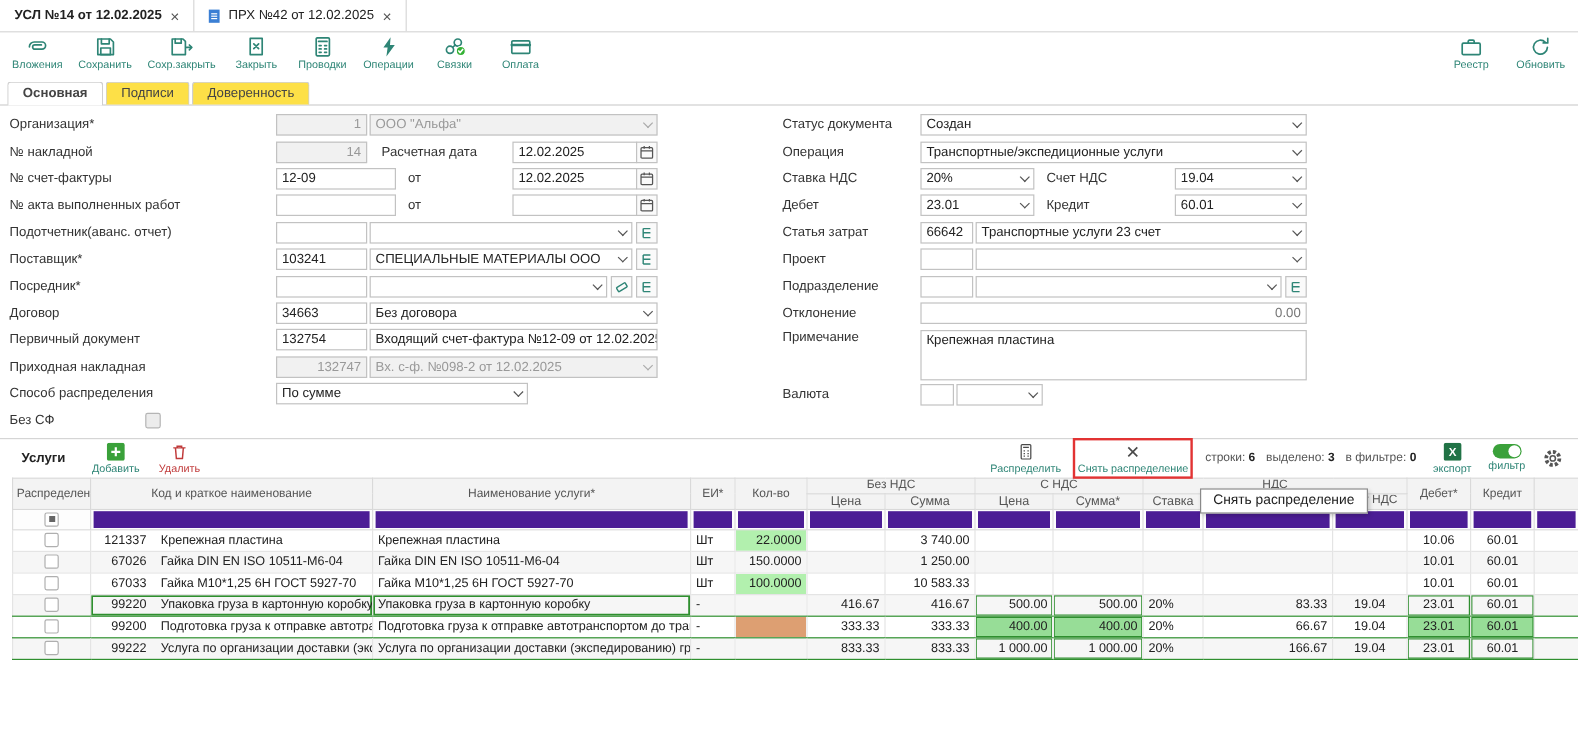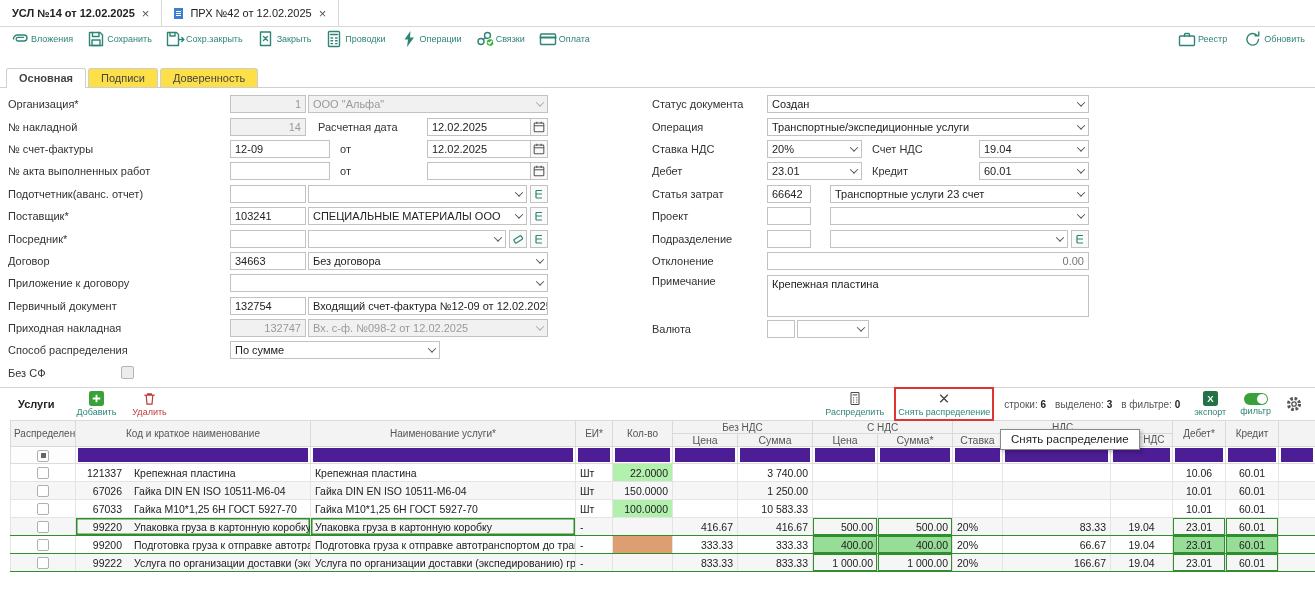--- a/index.html
+++ b/index.html
@@ -16,7 +16,7 @@
 
   
   .toolbar { height:38px; display:flex; align-items:flex-start; padding:3px 10px 0 10px; gap:13px; }
-  .tbi { display:flex; align-items:center; gap:1px; min-width:42px; cursor:pointer; }
+  .tbi { display:flex; flex-direction:column; align-items:center; gap:1px; min-width:42px; cursor:pointer; }
   .tbi .tblabel { font-size:9px; color:#2e8576; white-space:nowrap; }
   .tb-right { margin-left:auto; display:flex; gap:16px; }
   svg.ticon { width:20px; height:18px; }

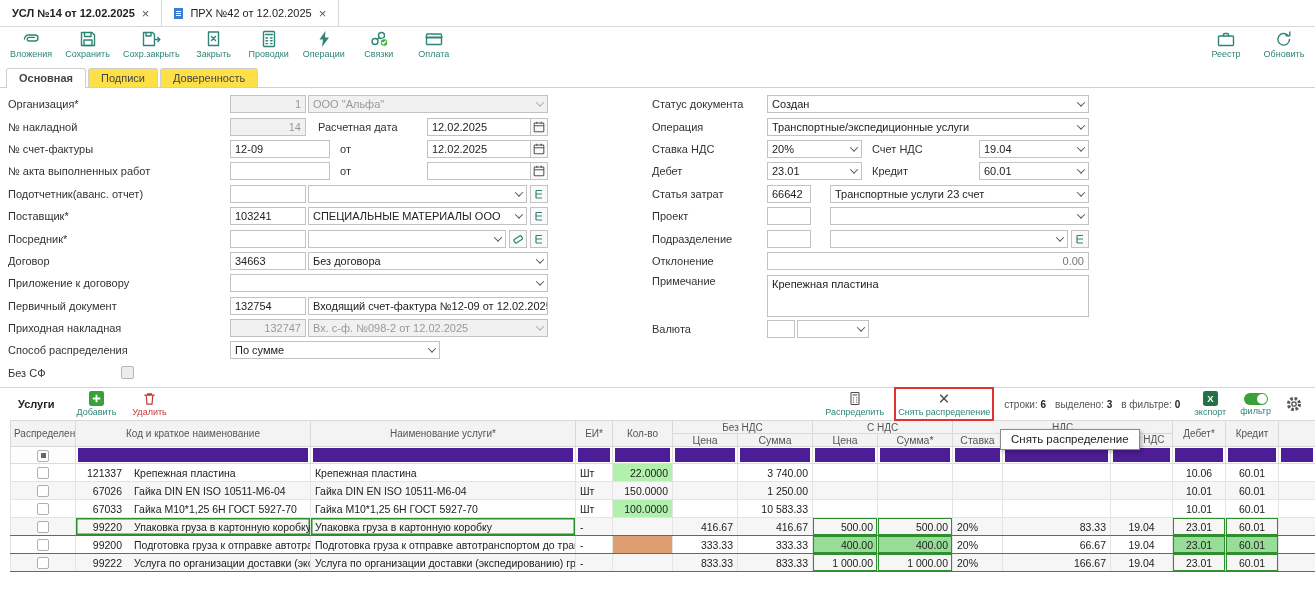--- a/index.html
+++ b/index.html
@@ -40,7 +40,7 @@
   .ibox { height:18px; border:1px solid #c2c2c2; background:#fff; display:flex; align-items:center; padding:0 4px; font-size:11px; white-space:nowrap; overflow:hidden; }
   .grow { flex:1; min-width:0; }
   .code { width:76px; flex-shrink:0; margin-right:2px; }
-  .code-s { width:44px; flex-shrink:0; margin-right:19px; }
+  .code-s { width:44px; flex-shrink:0; margin-right:2px; }
   .dis { background:#f1f1f1; color:#999; }
   .r { justify-content:flex-end; }
   .chev { margin-left:auto; flex-shrink:0; width:6px; height:6px; border-right:1.4px solid #555; border-bottom:1.4px solid #555; transform:rotate(45deg) translate(-1px,-1px); }

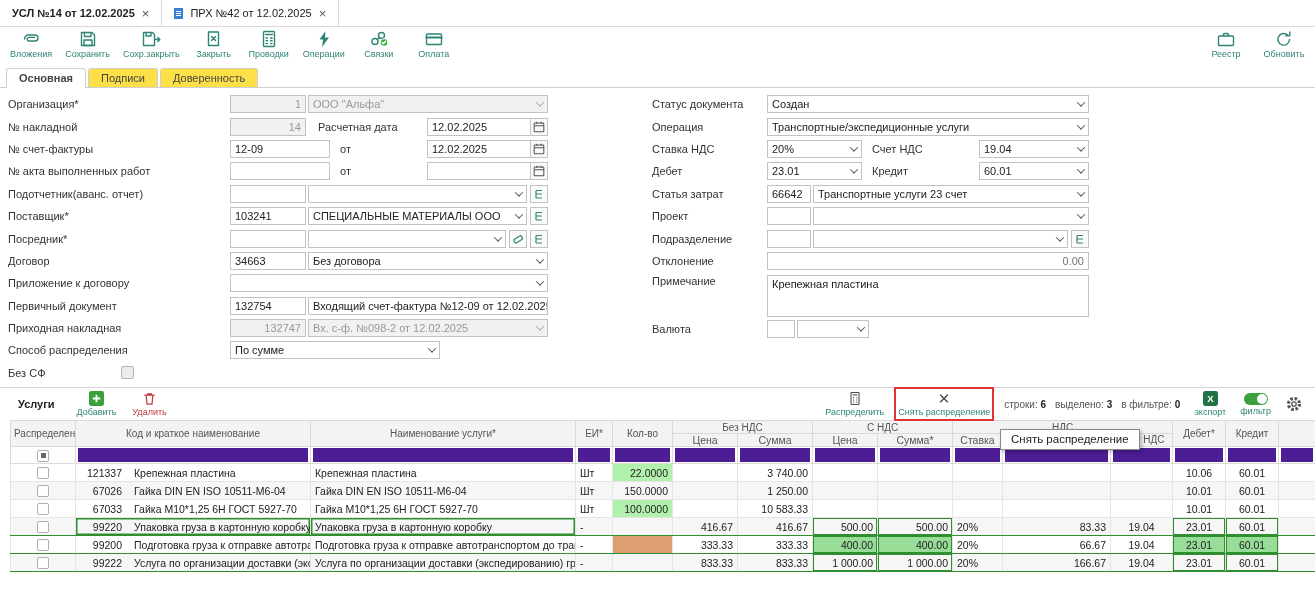--- a/index.html
+++ b/index.html
@@ -313,13 +313,6 @@
         </div>
     </div>
 
-    <div class="frow">
-      <span class="flabel">Приложение к договору</span>
-      <div class="ibox grow">
-          <span></span>
-          <span class="chev"></span>
-        </div>
-    </div>
 
     <div class="frow">
       <span class="flabel">Первичный документ</span>

